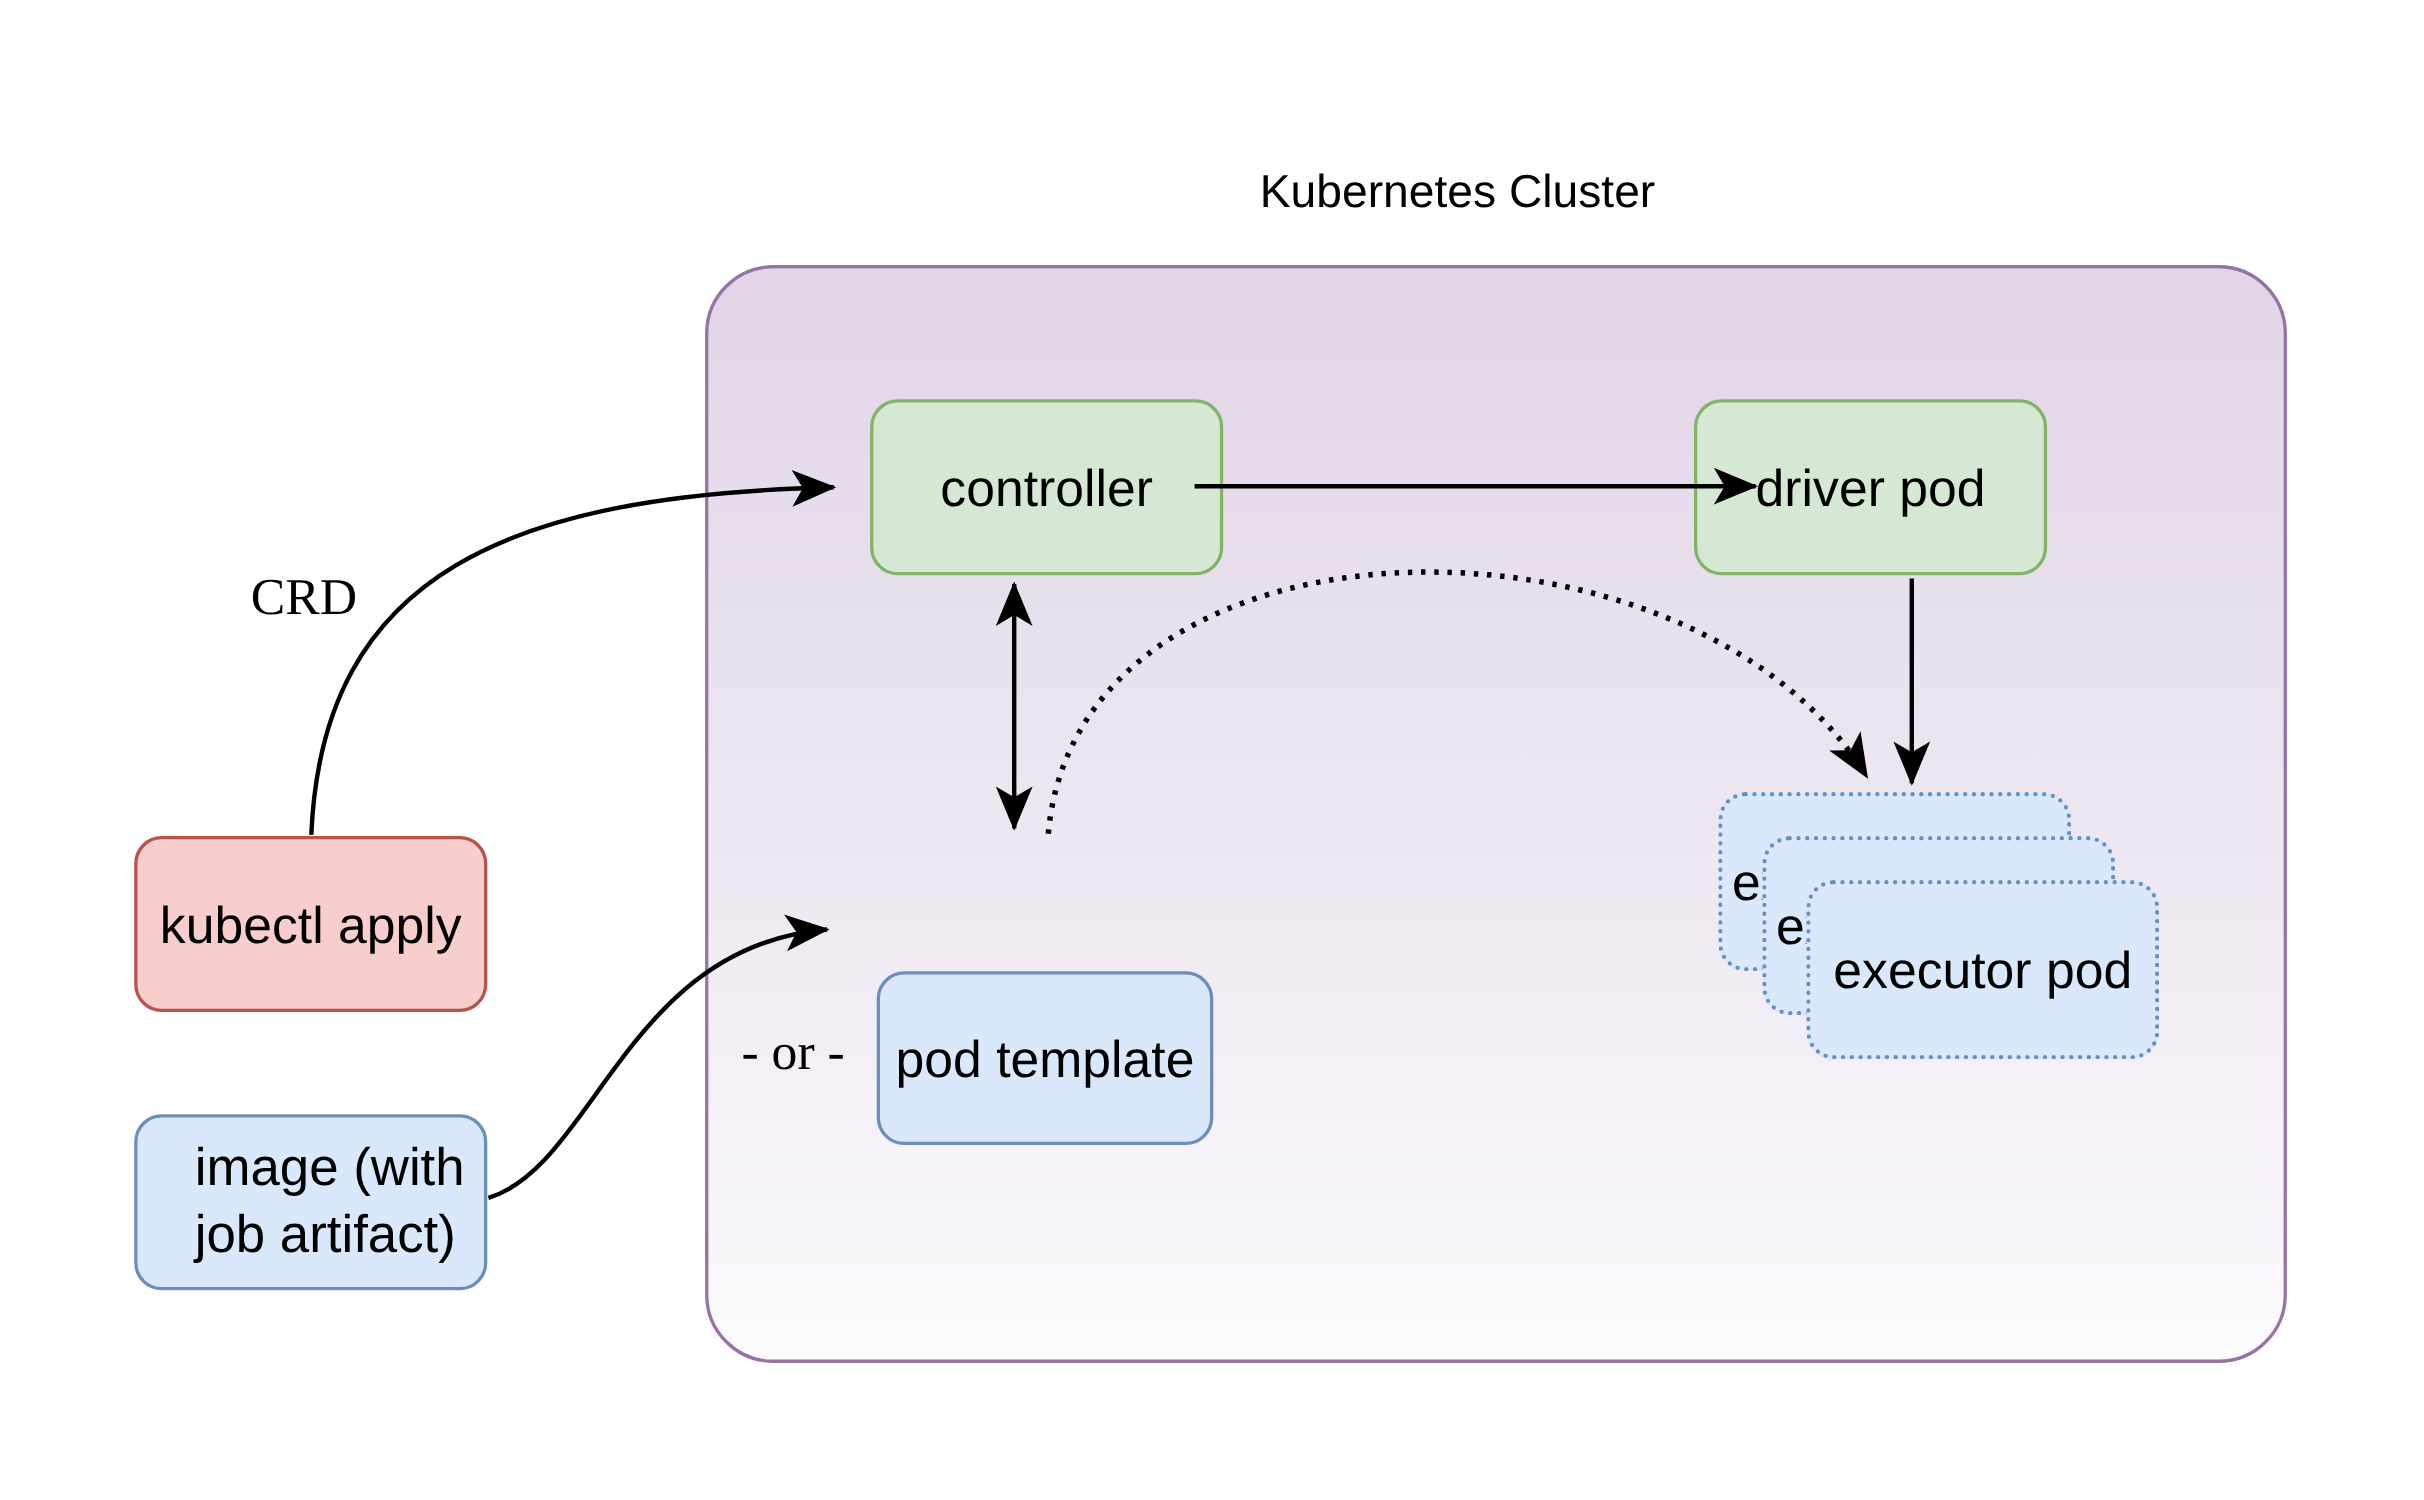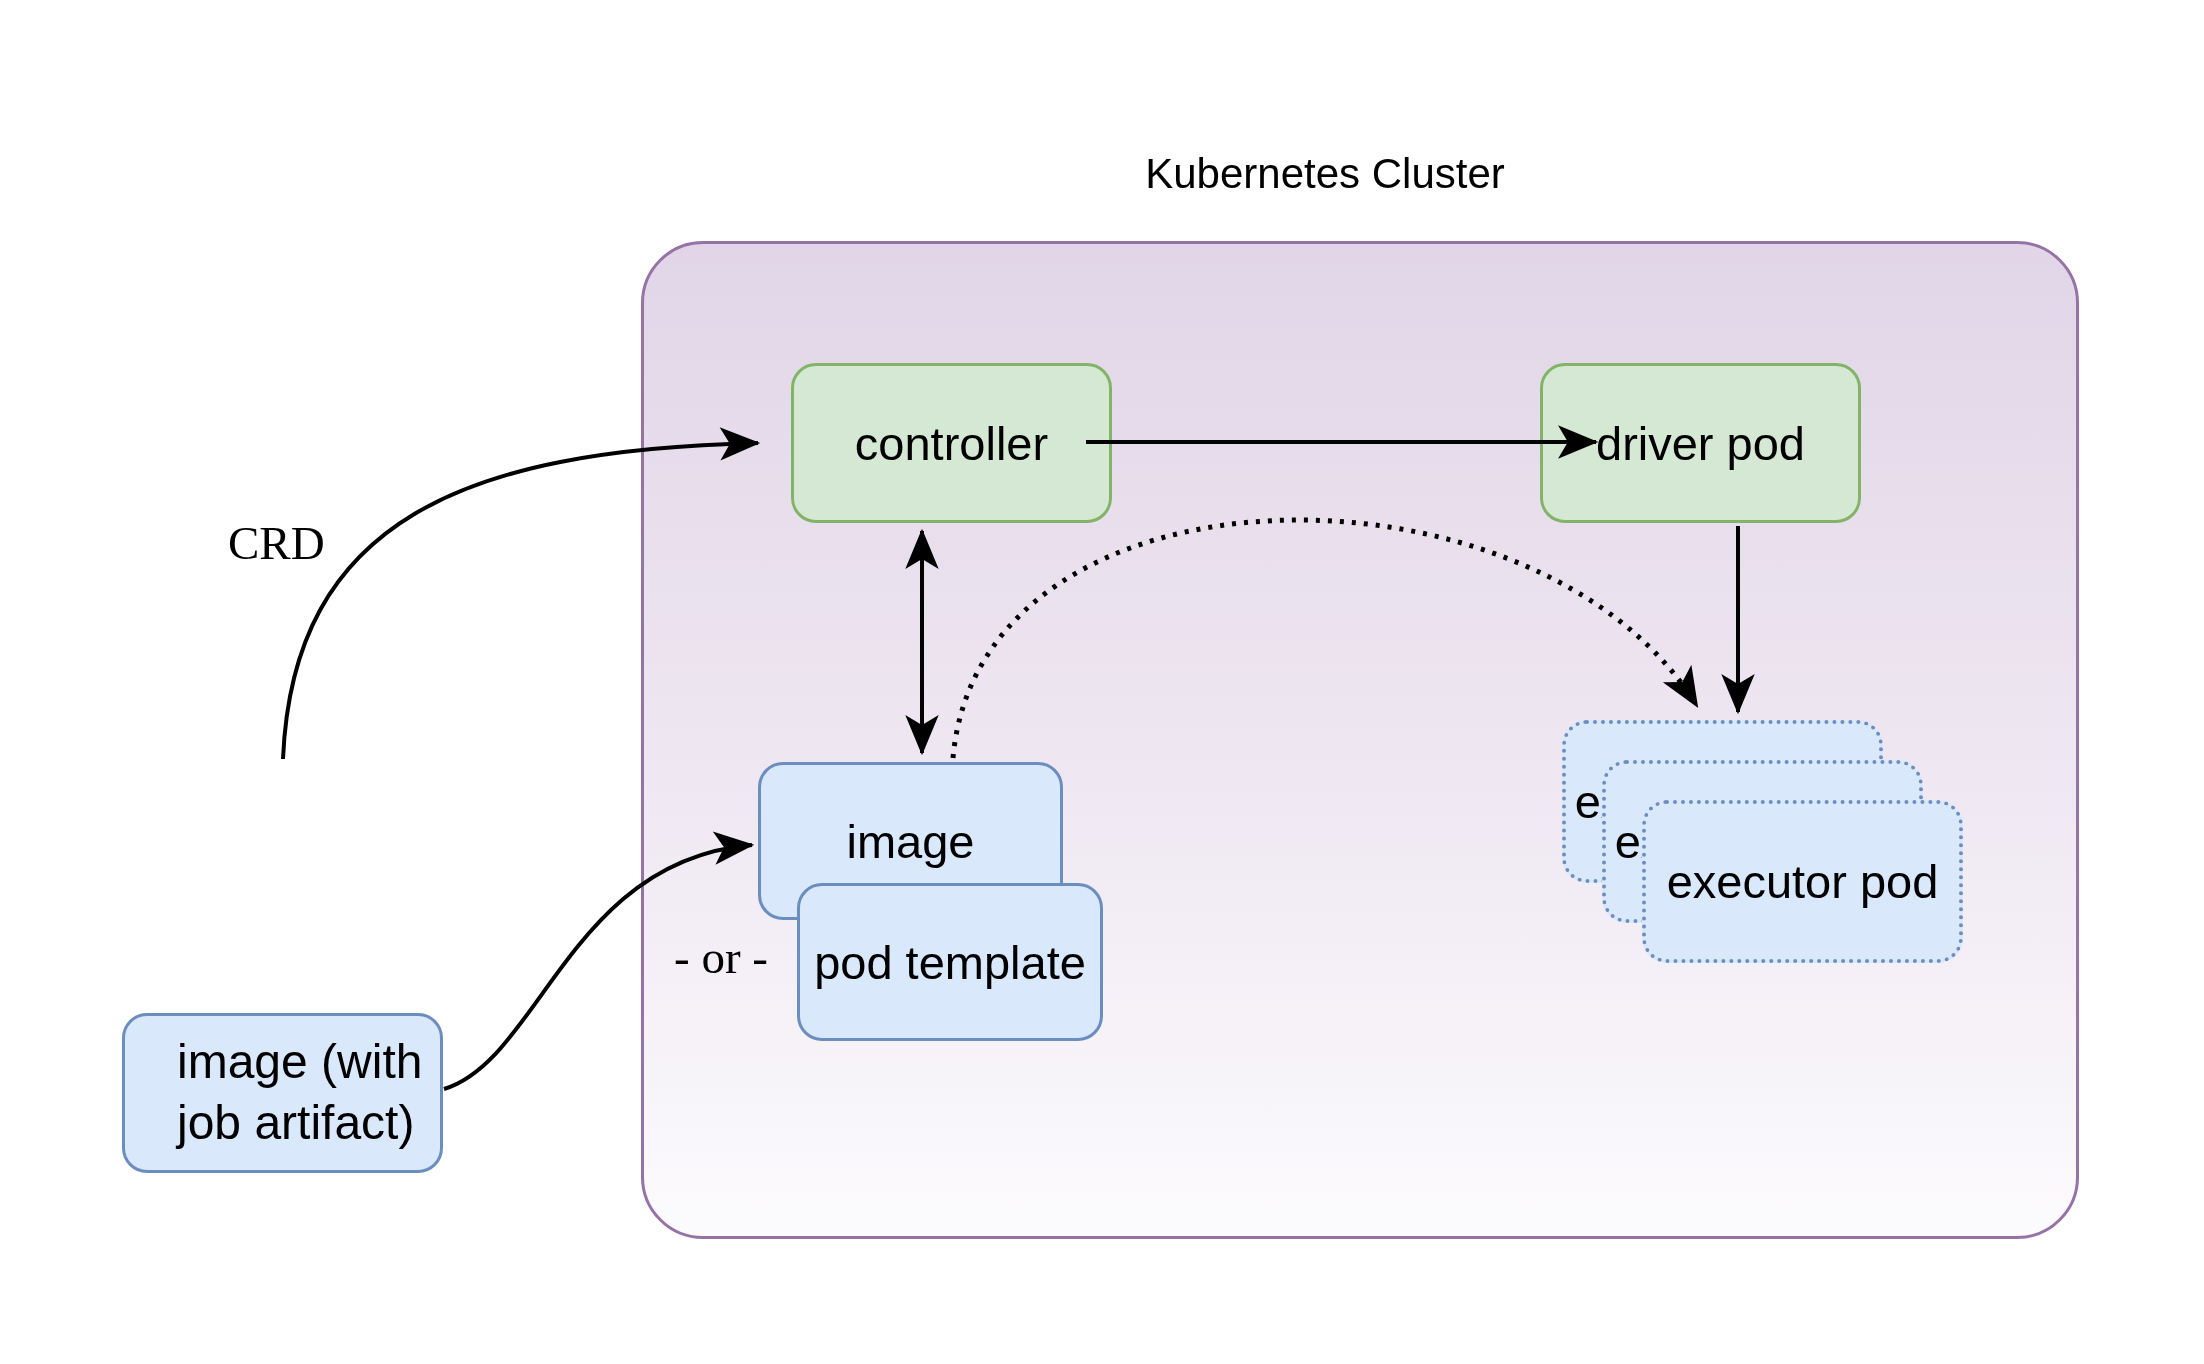--- a/index.html
+++ b/index.html
@@ -92,6 +92,9 @@
 
   <div class="cluster"></div>
 
+  <div class="node red kubectl-apply">
+    <span class="lbl">kubectl apply</span>
+  </div>
 
   <div class="node blue image-artifact">
     <span class="lbl">

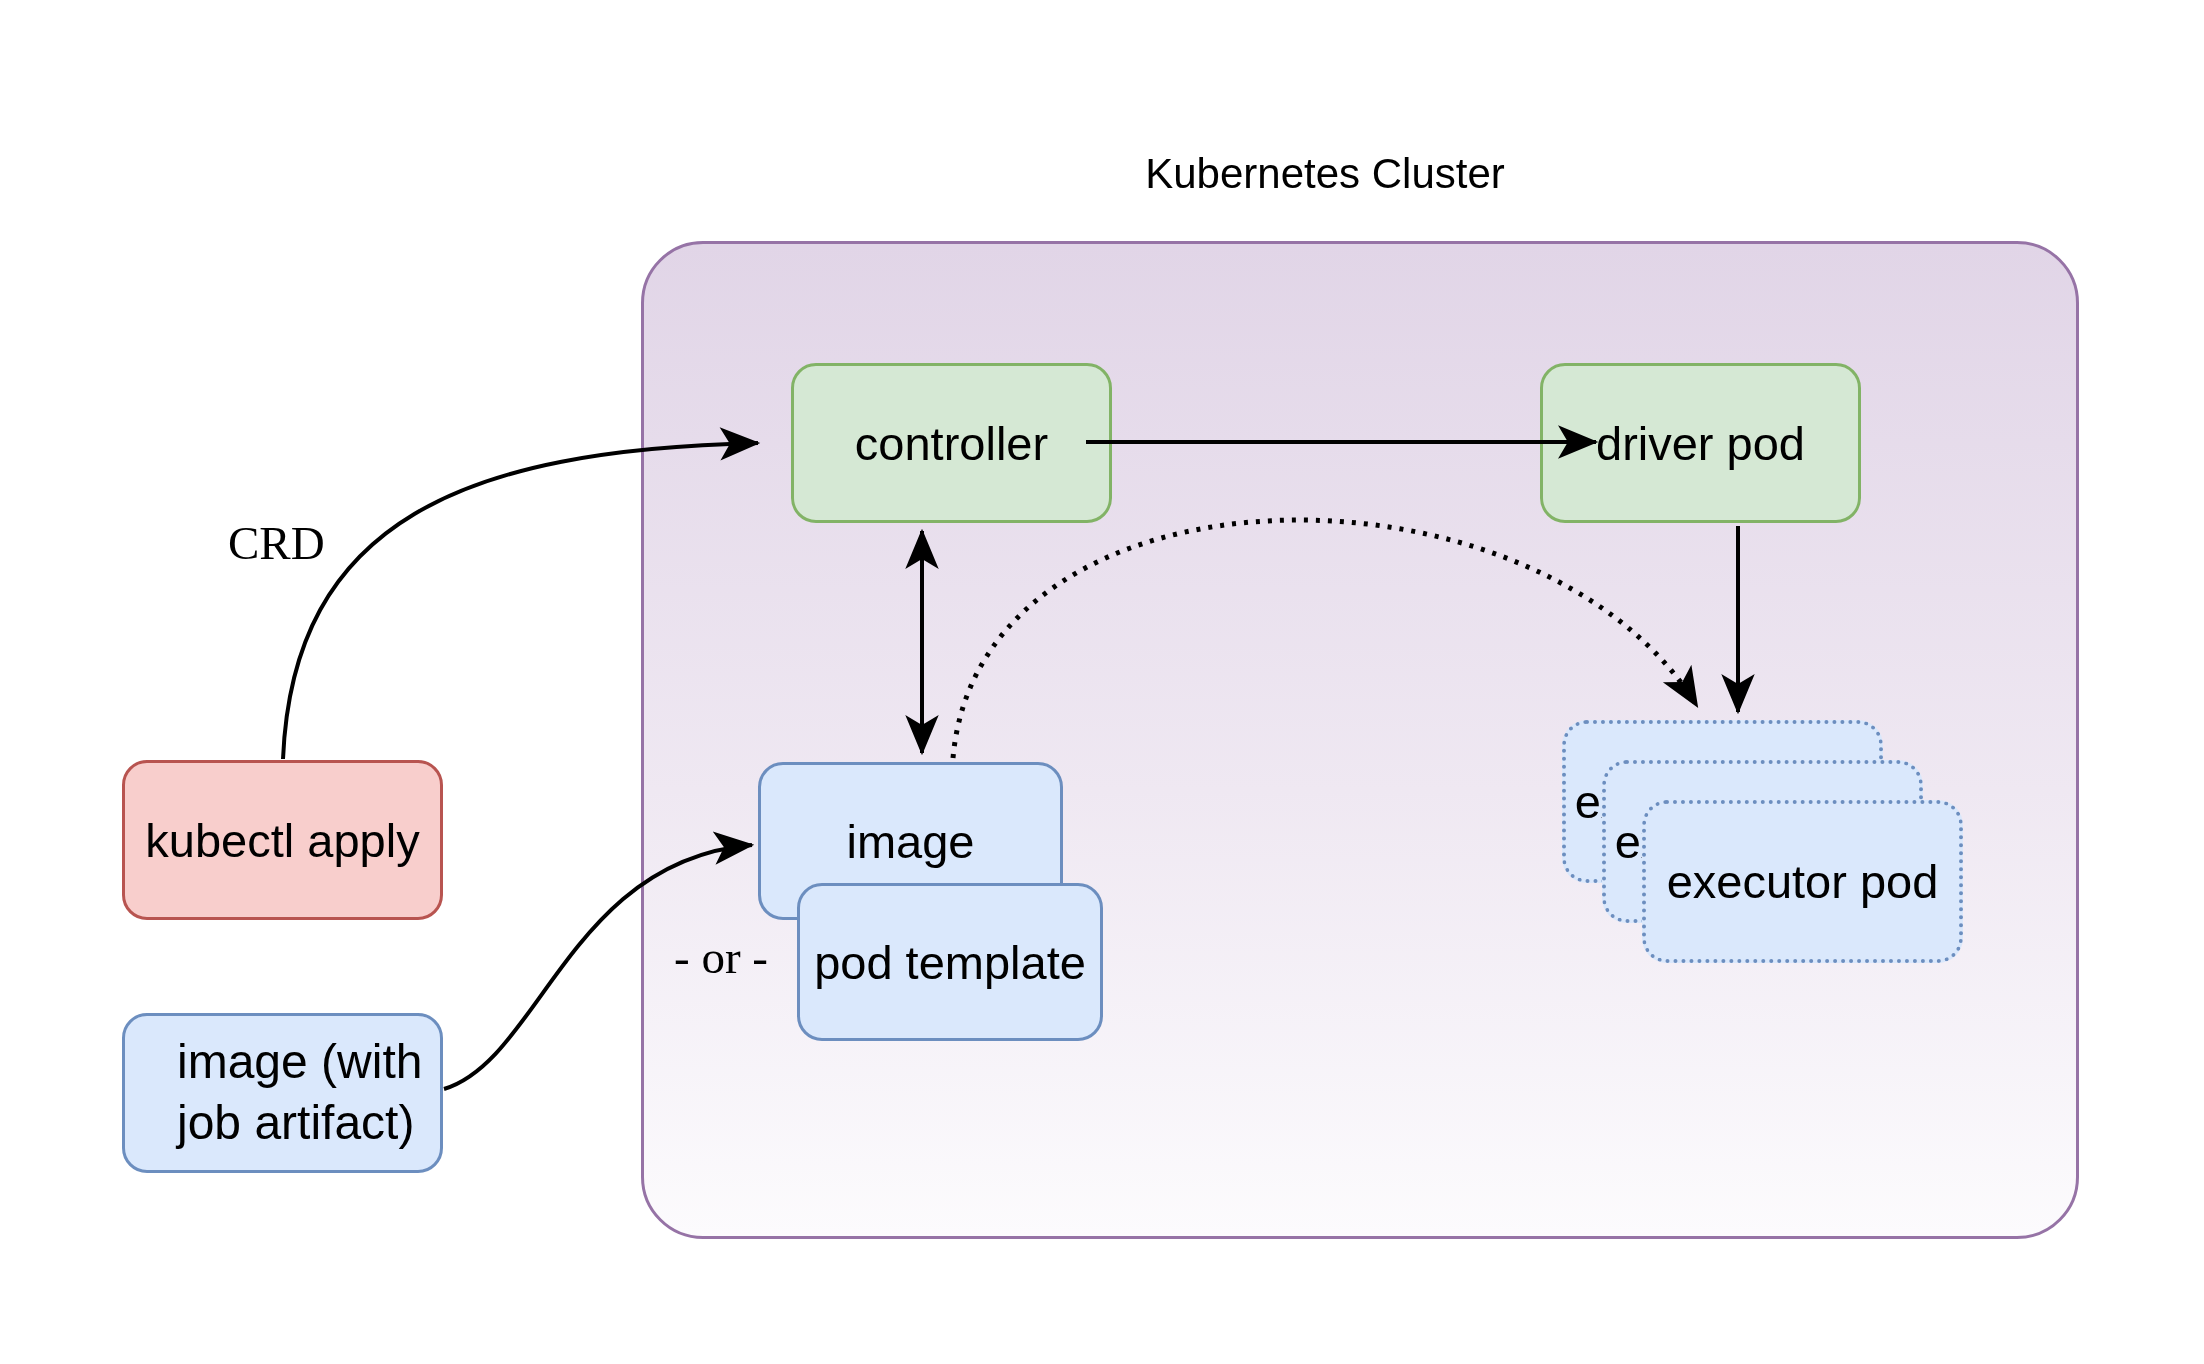--- a/index.html
+++ b/index.html
@@ -111,9 +111,6 @@
     <span class="lbl">driver pod</span>
   </div>
 
-  <div class="node blue image-node">
-    <span class="lbl">image</span>
-  </div>
 
   <div class="node blue pod-template">
     <span class="lbl">pod template</span>

